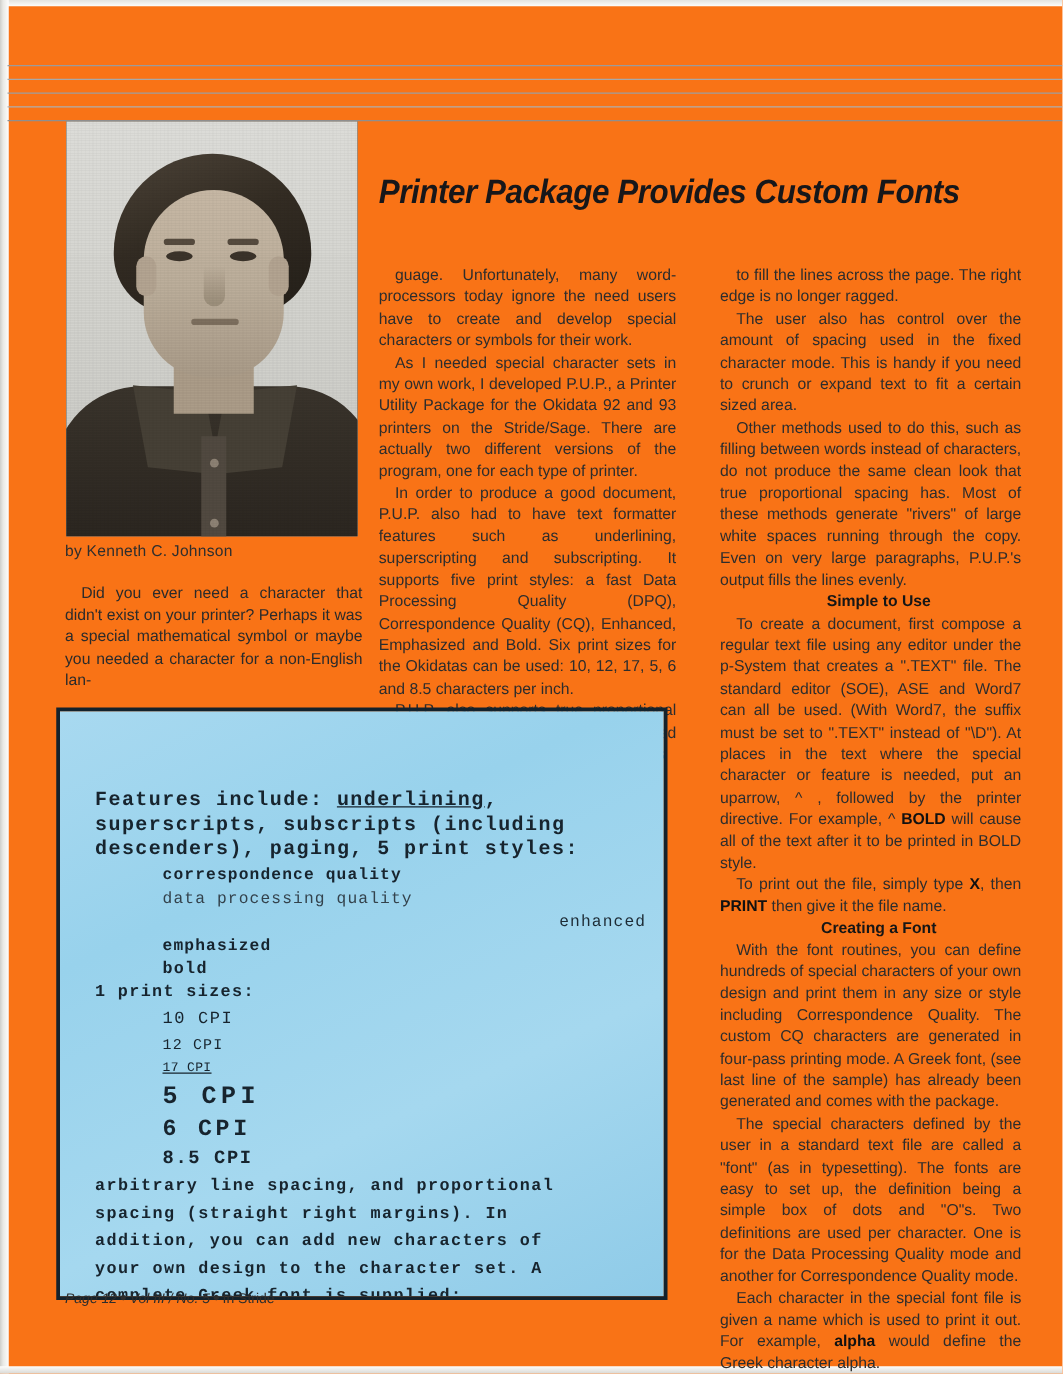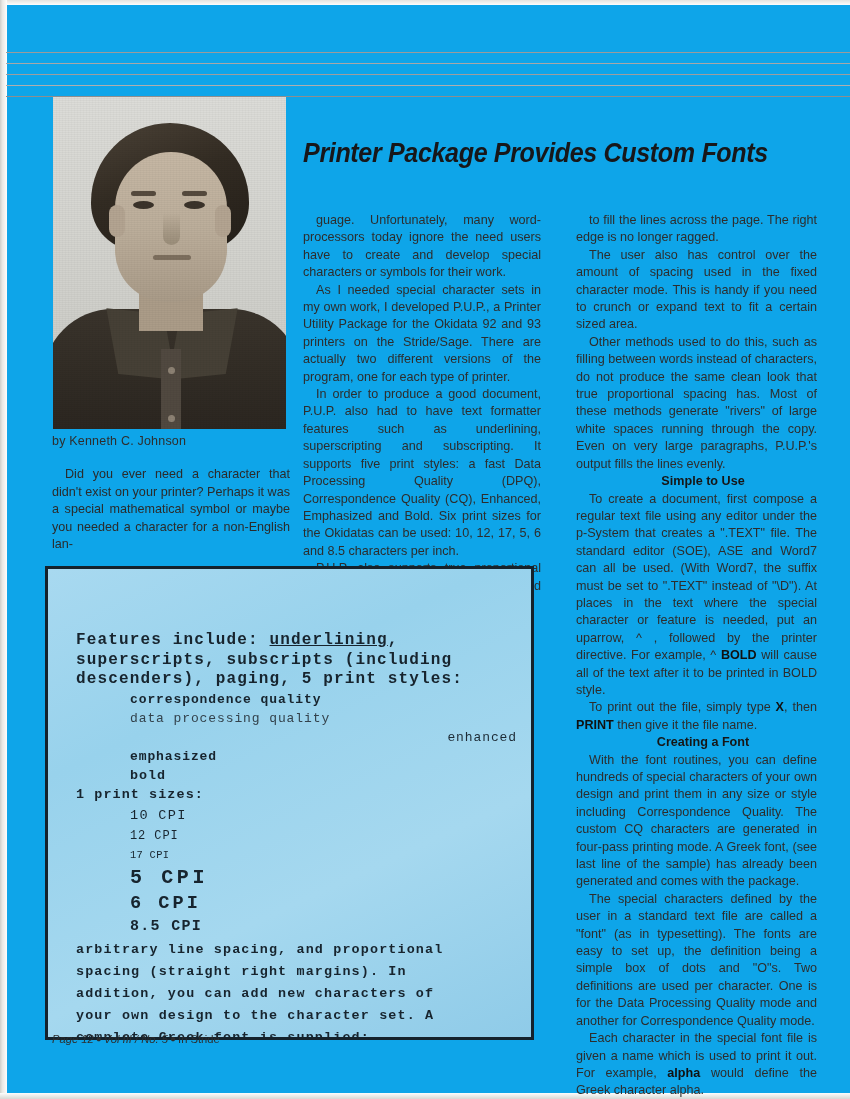--- a/index.html
+++ b/index.html
@@ -14,7 +14,7 @@
     position: relative;
     width: 850px;
     height: 1099px;
-    background: #0ea5e9;
+    background: #f97316;
     overflow: hidden;
   }
   

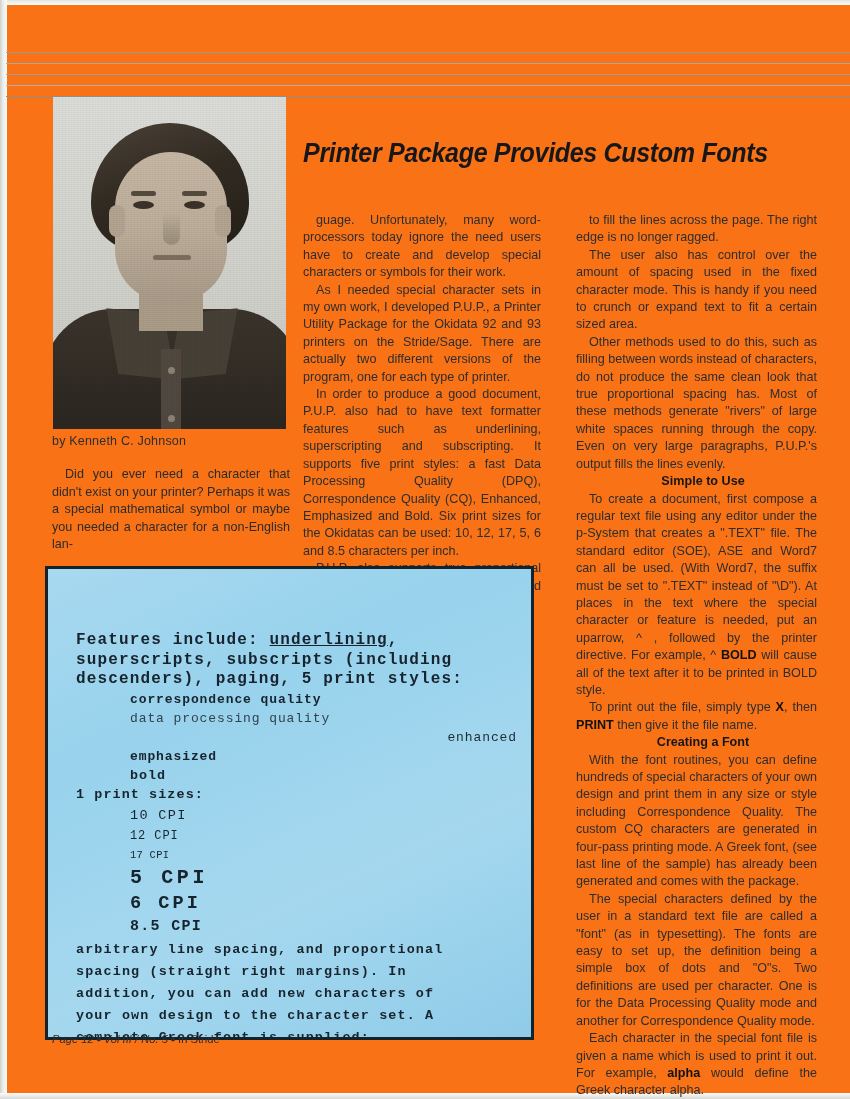--- a/index.html
+++ b/index.html
@@ -295,7 +295,7 @@
   .s-sizes { font-size: 13.4px; line-height: 20px; letter-spacing: 1.1px; font-weight: bold; }
   .cpi10 { font-size: 13.6px; line-height: 21px; letter-spacing: 1.3px; font-weight: normal; }
   .cpi12 { font-size: 12px; line-height: 20px; letter-spacing: .9px; font-weight: normal; }
-  .cpi17 { font-size: 10.4px; line-height: 18px; letter-spacing: .3px; font-weight: normal; }
+  .cpi17 { font-size: 10.4px; line-height: 18px; letter-spacing: .3px; font-weight: normal; text-decoration: underline; }
   .cpi5  { font-size: 20px;  line-height: 27px; letter-spacing: 3.6px; font-weight: bold; }
   .cpi6  { font-size: 18.6px; line-height: 25px; letter-spacing: 3px; font-weight: bold; }
   .cpi85 { font-size: 15px;  line-height: 22px; letter-spacing: 1.3px; font-weight: bold; }

